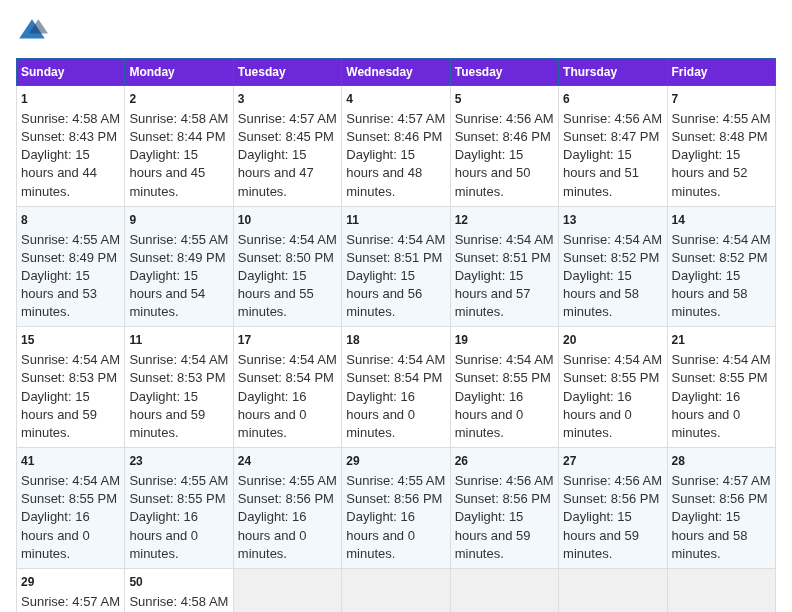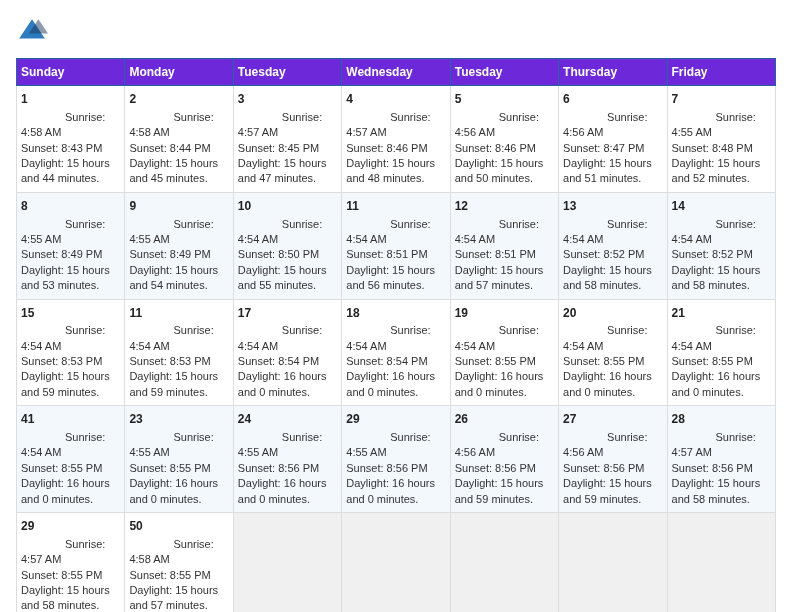--- a/index.html
+++ b/index.html
@@ -77,9 +77,8 @@
       margin-bottom: 2px;
     }
     .day-info {
-      font-size: 11px;
+      font-size: 13px;
       color: #333;
-      margin-left: 44px;
     }
     tbody td.empty {
       background: #f9f9f9;

